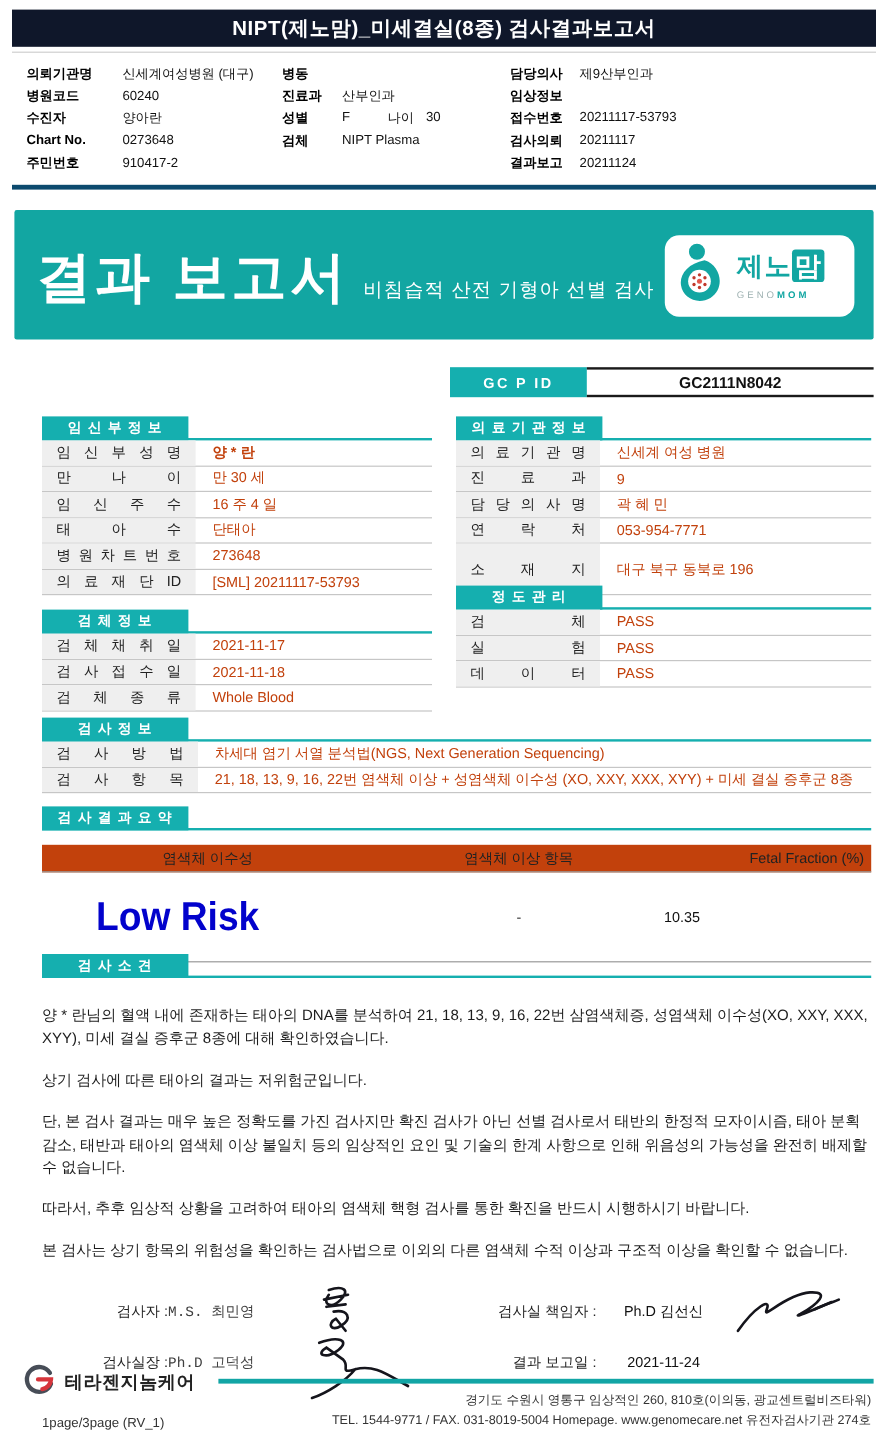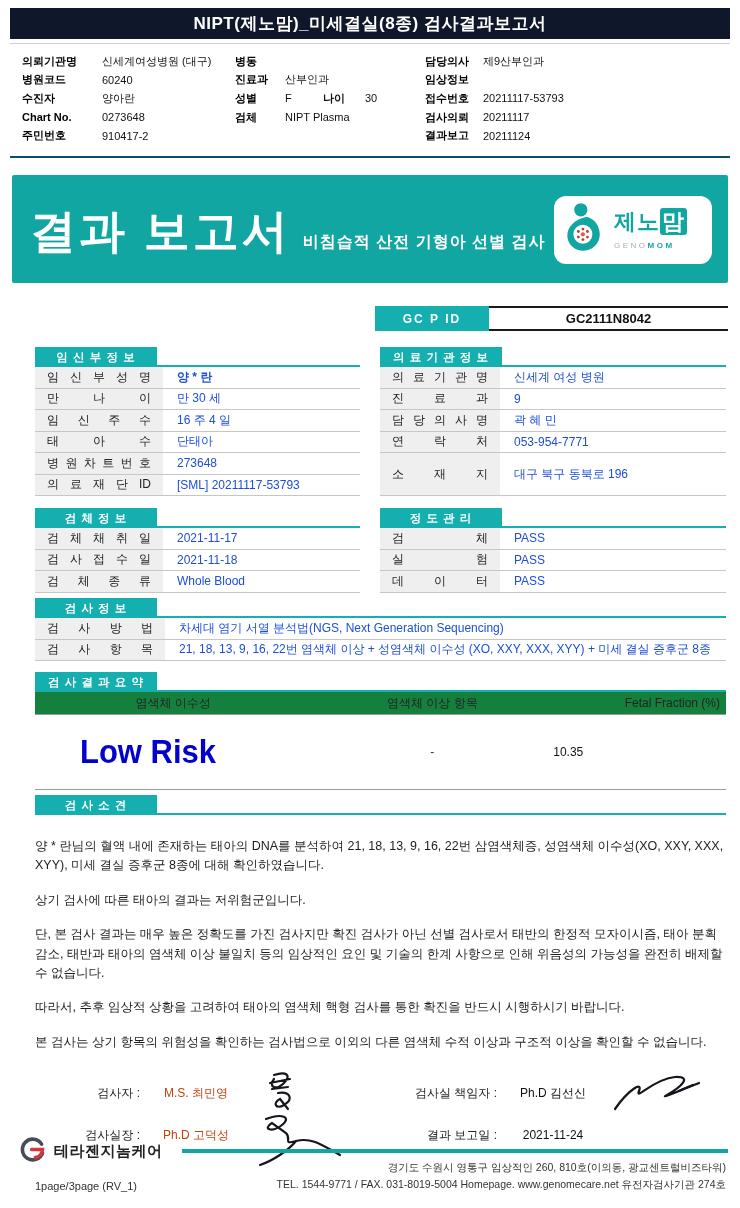--- a/index.html
+++ b/index.html
@@ -17,7 +17,7 @@
   
   .head-info {
     position:absolute; left:10px; right:10px; top:43px; height:115px;
-    border-top:1px solid #cfcfcf; border-bottom:2px solid #0c4a6e;
+    border-top:1px solid #cfcfcf; border-bottom:4px solid #0c4a6e;
     font-size:11px;
   }
   .hcol { position:absolute; top:8px; }

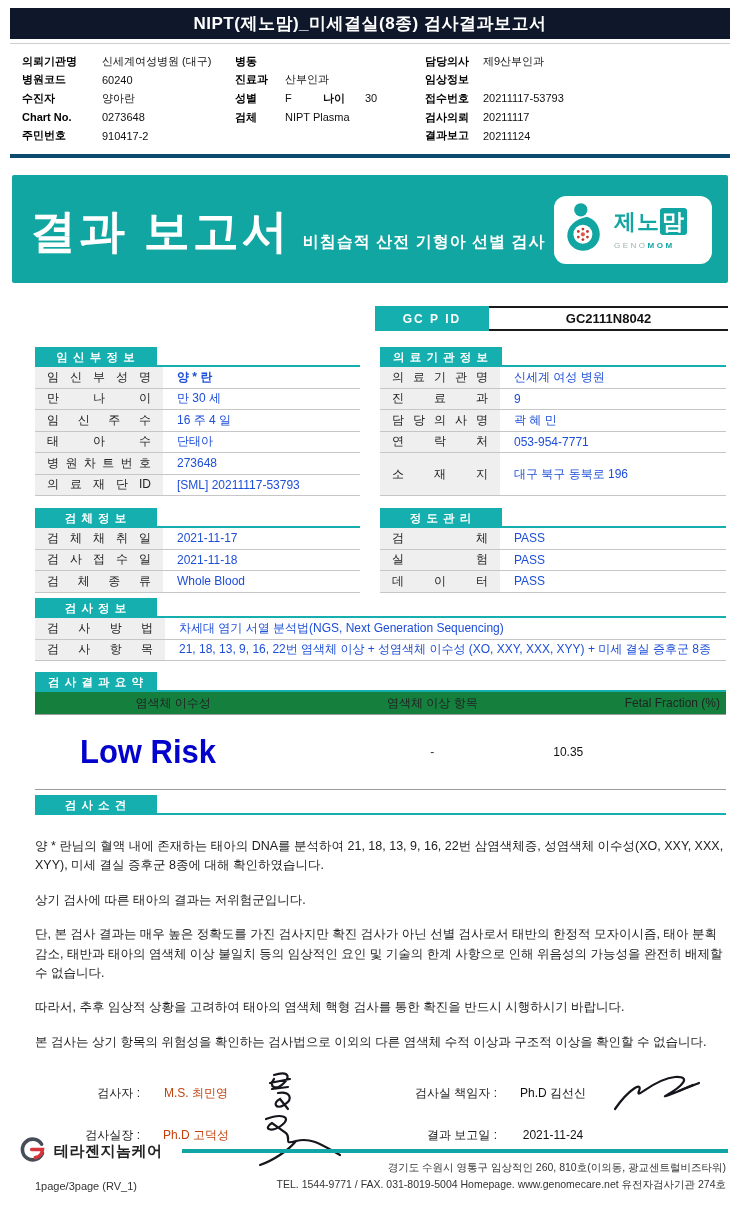--- a/index.html
+++ b/index.html
@@ -30,7 +30,7 @@
   .hcol2 .hlabel { width:50px; }
   .hcol3 { left:415px; width:305px; }
   .hcol3 .hlabel { width:58px; }
-  .inline-label { font-weight:bold; margin-left:24px; margin-right:20px; }
+  .inline-label { font-weight:normal; margin-left:24px; margin-right:10px; }
   .sexval { width:14px; }
   
   .banner {

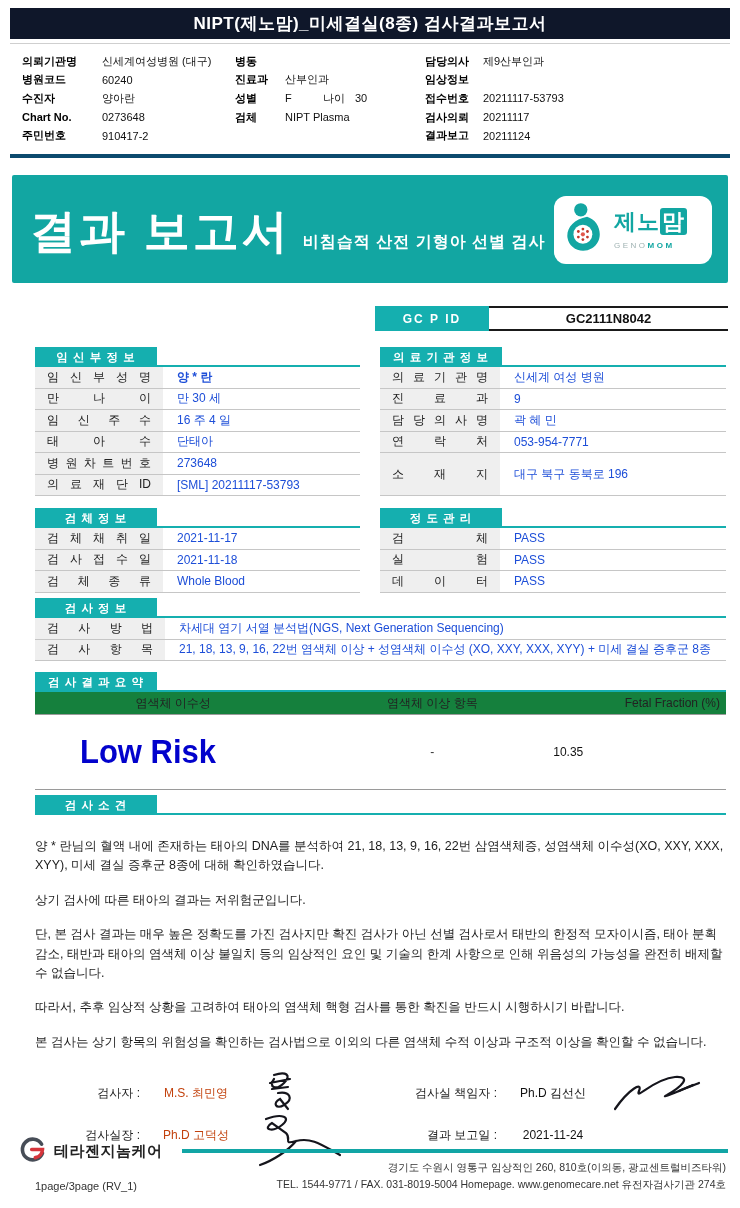--- a/index.html
+++ b/index.html
@@ -39,7 +39,7 @@
   }
   .banner-line { position:absolute; left:18px; top:26px; display:flex; align-items:baseline; }
   .banner-title { color:#fff; font-size:46px; font-weight:800; letter-spacing:3px; }
-  .banner-sub { color:#fff; font-size:16px; font-weight:bold; margin-left:12px; letter-spacing:1px; }
+  .banner-sub { color:#fff; font-size:16px; font-weight:normal; margin-left:12px; letter-spacing:1px; }
   .logo-box {
     position:absolute; right:16px; top:21px; width:158px; height:68px;
     background:#fff; border-radius:12px; display:flex; align-items:center; padding:0 10px; gap:8px;

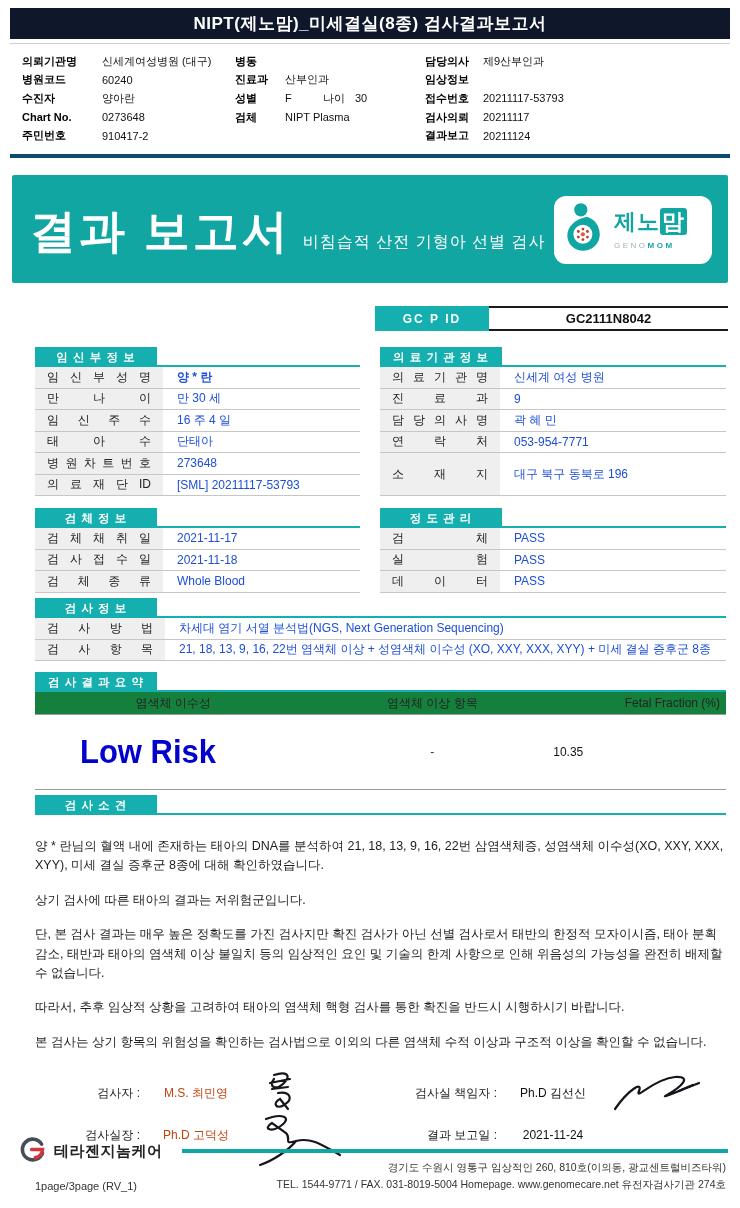--- a/index.html
+++ b/index.html
@@ -73,7 +73,7 @@
     background:#efefef; color:#222; padding:0 12px; display:flex; align-items:center; flex-shrink:0;
   }
   .tlabel > span { width:100%; text-align:justify; text-align-last:justify; }
-  .tvalue { padding:0 0 0 14px; display:flex; align-items:center; color:#1d4ed8; }
+  .tvalue { padding:0 0 0 14px; display:flex; align-items:center; color:#c2410c; }
   .bold { font-weight:bold; }
   .w128 .tlabel { width:128px; }
   .w120 .tlabel { width:120px; }

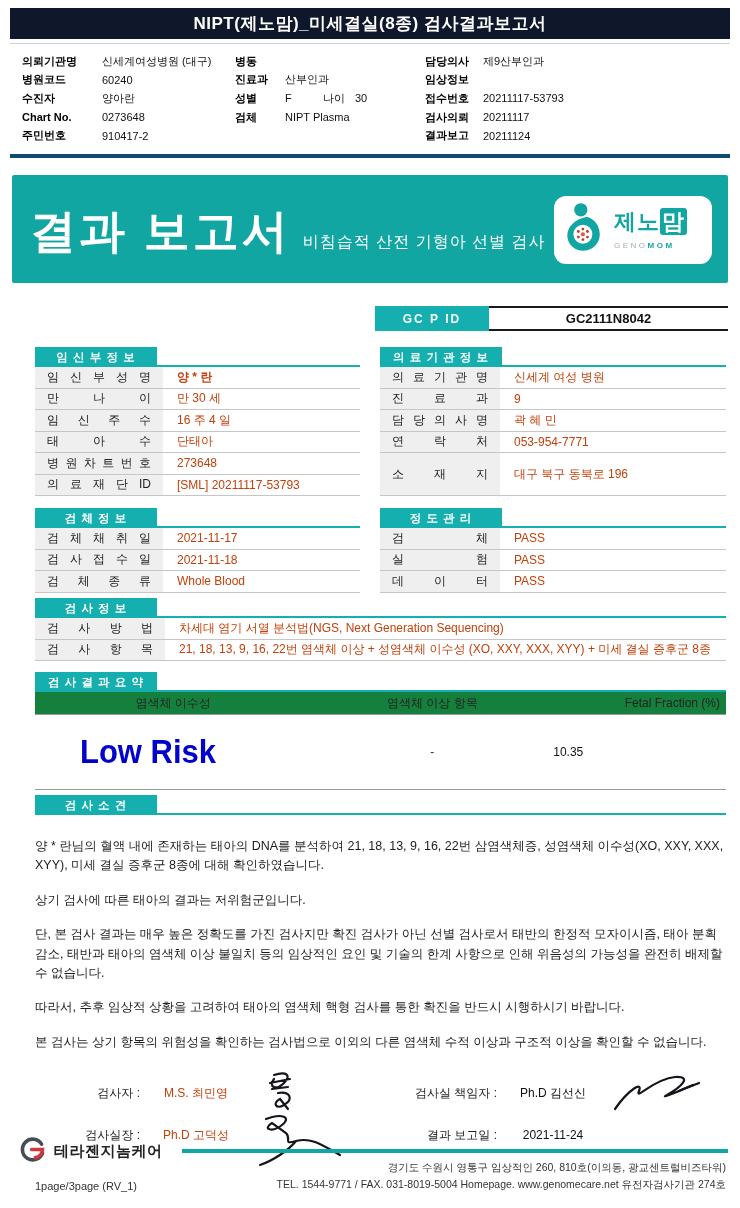--- a/index.html
+++ b/index.html
@@ -318,7 +318,7 @@
       </div>
   </div>
 
-  <div class="section w120" style="left:380px; top:508px; width:346px;">
+  <div class="section w120" style="left:380px; top:488px; width:346px;">
     <div class="sec-head"><span class="tab">정 도 관 리</span></div>
     <div class="trow">
         <div class="tlabel">

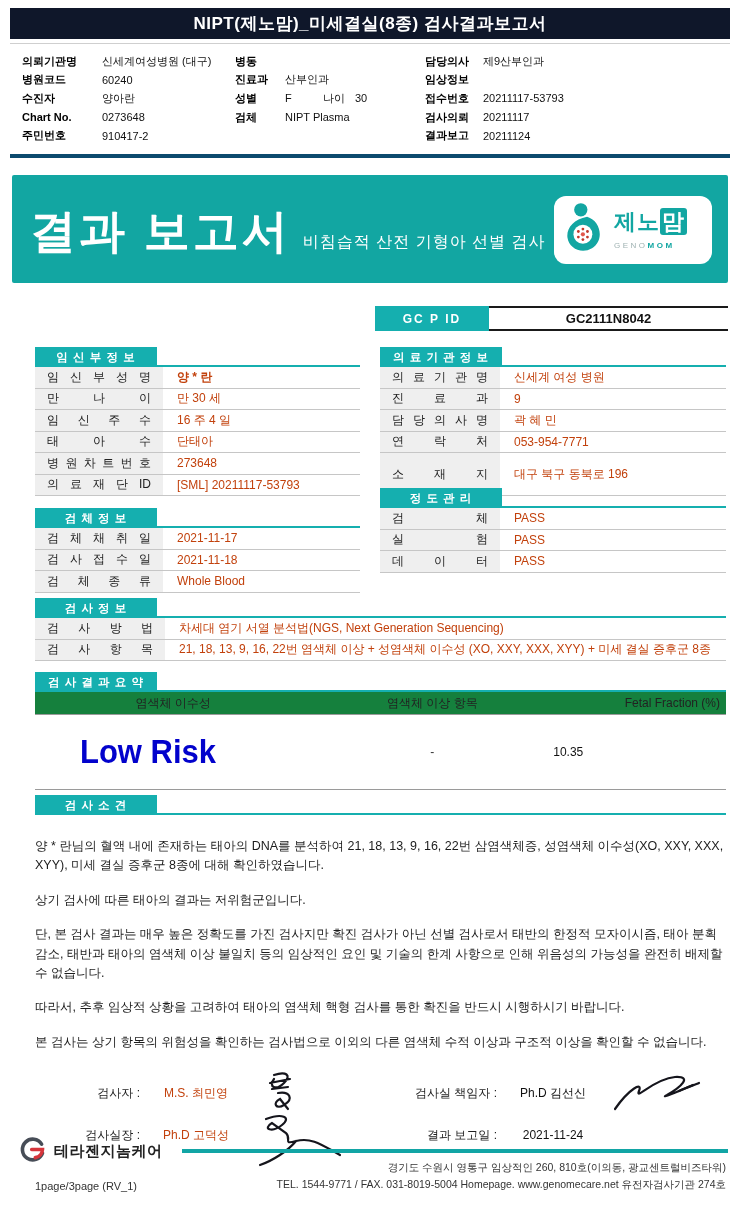--- a/index.html
+++ b/index.html
@@ -80,8 +80,8 @@
   .w130 .tlabel { width:130px; }
   
   .sum-header {
-    display:flex; background:#15803d; height:23px; font-size:12px; color:#222;
-    border-bottom:1px solid #9a9a9a; align-items:center; margin-top:0;
+    display:flex; background:#c2410c; height:23px; font-size:12px; color:#222;
+    border-bottom:1px solid #9a9a9a; align-items:center; margin-top:12px;
   }
   .sum-h1 { width:40%; text-align:center; }
   .sum-h2 { width:35%; text-align:center; }

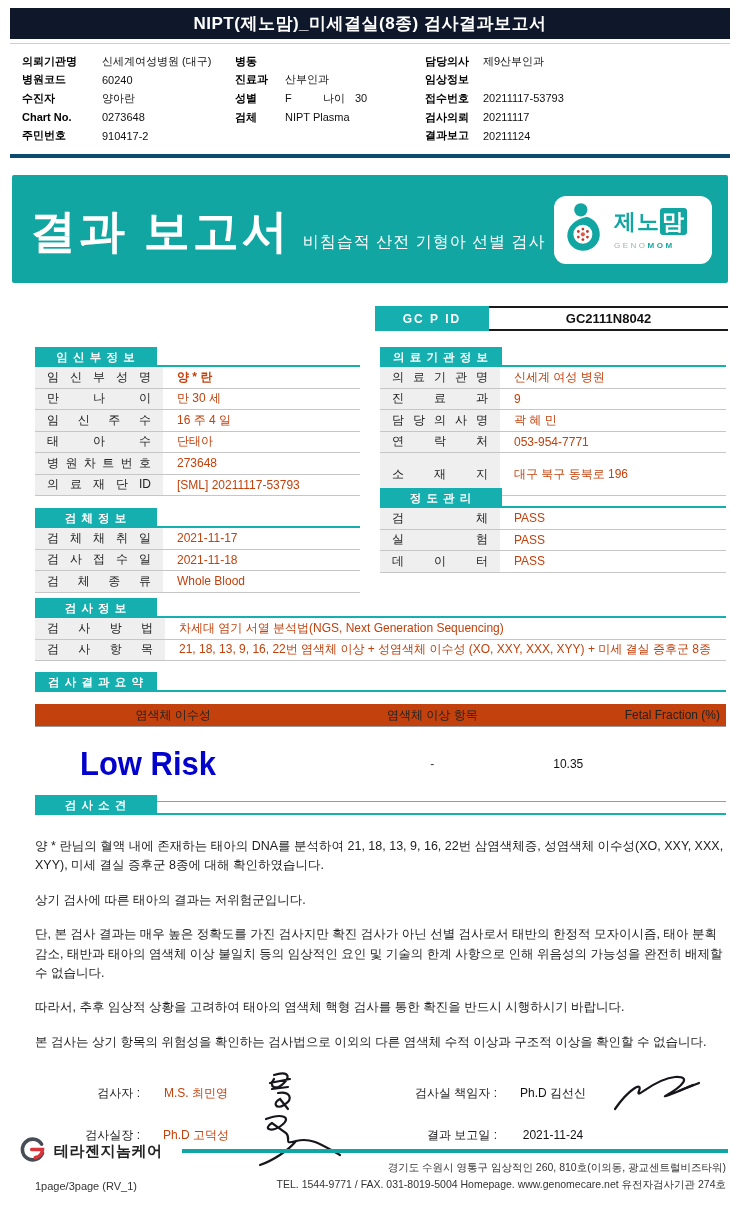--- a/index.html
+++ b/index.html
@@ -98,7 +98,7 @@
   .sig-area { position:absolute; left:35px; top:1072px; width:691px; font-size:12px; }
   .sig-row { display:flex; align-items:center; height:42px; }
   .sig-label { width:105px; text-align:right; color:#222; }
-  .sig-name { width:112px; text-align:center; color:#c2410c; }
+  .sig-name { width:112px; text-align:left; color:#404040;font-family:Liberation Mono, monospace; }
   .sig-img { width:120px; position:relative; }
   .sig-img svg { position:absolute; top:-24px; left:0; }
   .sig-label2 { width:125px; text-align:right; color:#222; }

